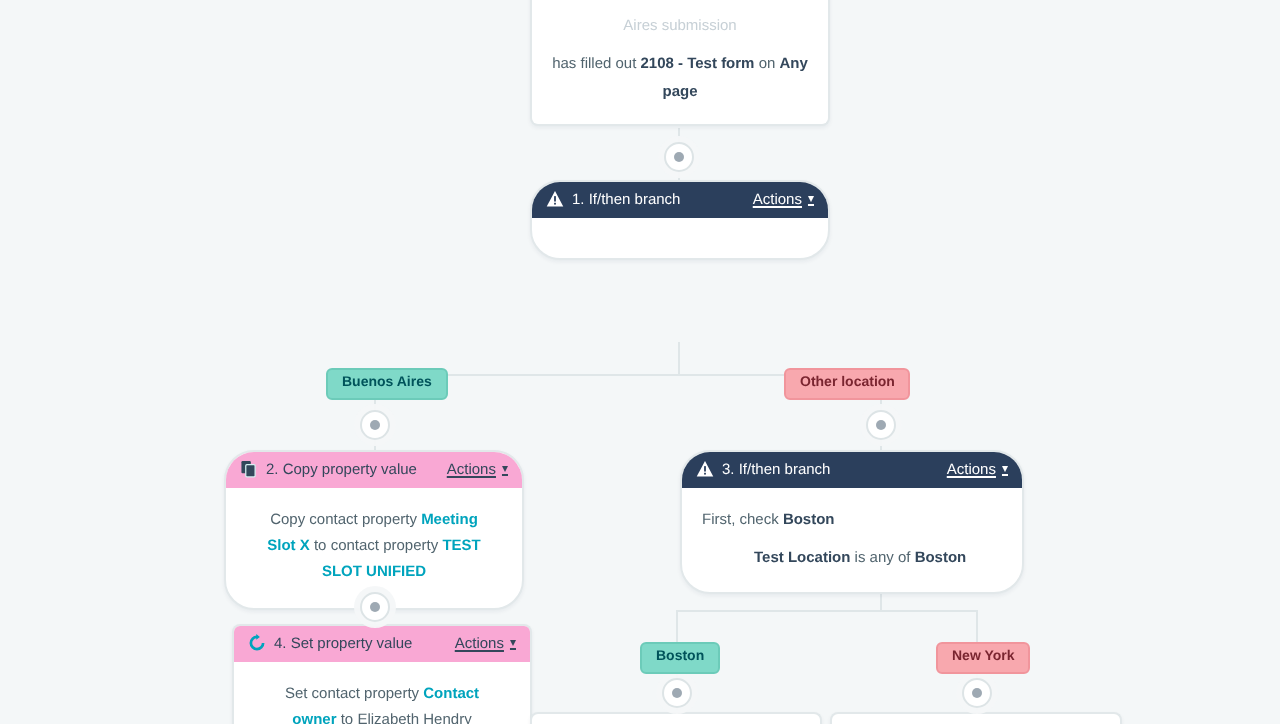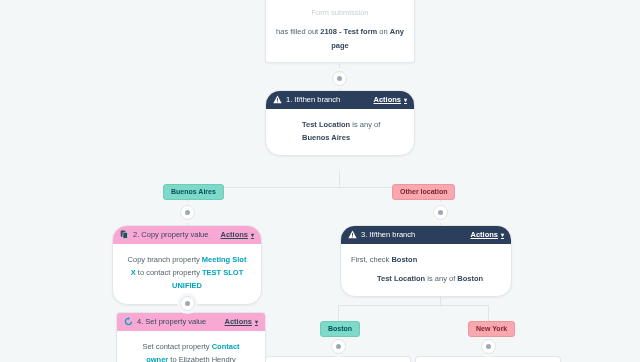--- a/index.html
+++ b/index.html
@@ -166,7 +166,7 @@
 
   <div class="card clip-top" style="left:265px; top:-34px; width:150px; height:97px;">
     <div class="card-body" style="padding-top:40px;">
-      <div class="body-line center" style="color:#c7d0d6;">Form submission</div>
+      <div class="body-line center" style="color:#c7d0d6;">Aires submission</div>
       <div class="body-line center" style="line-height:1.85;">
         <span>has filled out </span><span class="b">2108 - Test form</span><span> on </span><span class="b">Any page</span>
       </div>

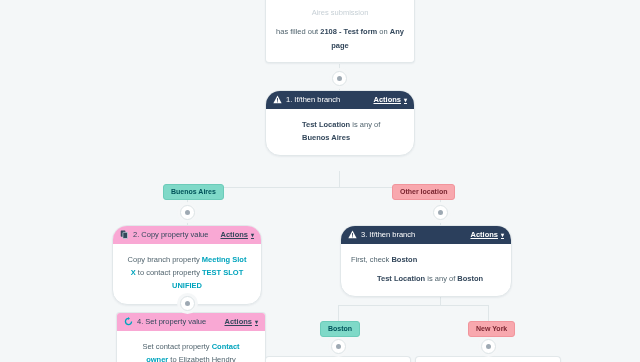--- a/index.html
+++ b/index.html
@@ -92,7 +92,6 @@
     gap: 3px;
     font-size: 7.5px;
     white-space: nowrap;
-    font-weight: bold;
   }
   .head-dark .actions { color: #ffffff; text-decoration: underline; }
   .head-teal .actions { color: #33475b; text-decoration: underline; }

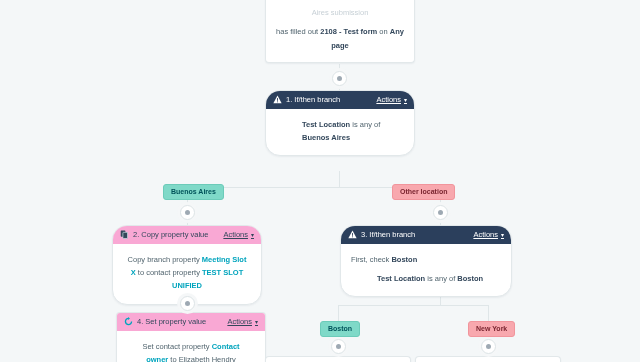--- a/index.html
+++ b/index.html
@@ -190,9 +190,6 @@
       </span>
     </div>
     <div class="card-body">
-      <div class="body-line indent">
-        <span class="b">Test Location</span><span> is any of </span><span class="b">Buenos Aires</span>
-      </div>
     </div>
   </div>
 

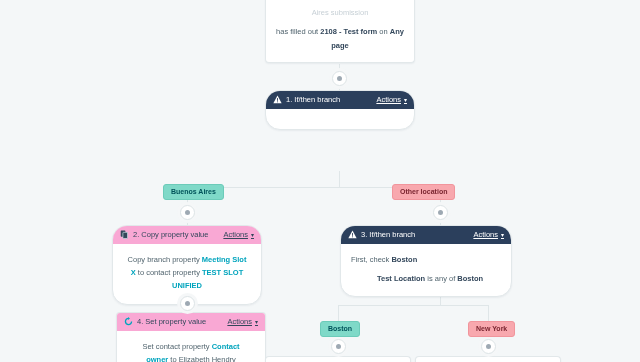--- a/index.html
+++ b/index.html
@@ -214,7 +214,7 @@
     </div>
     <div class="card-body center" style="padding:9px 14px 12px;">
       <div class="body-line">
-        <span>Copy branch property </span><span class="b-teal">Meeting Slot X</span><span> to contact property </span><span class="b-teal">TEST SLOT UNIFIED</span>
+        <span>Copy contact property </span><span class="b-teal">Meeting Slot X</span><span> to contact property </span><span class="b-teal">TEST SLOT UNIFIED</span>
       </div>
     </div>
   </div>

